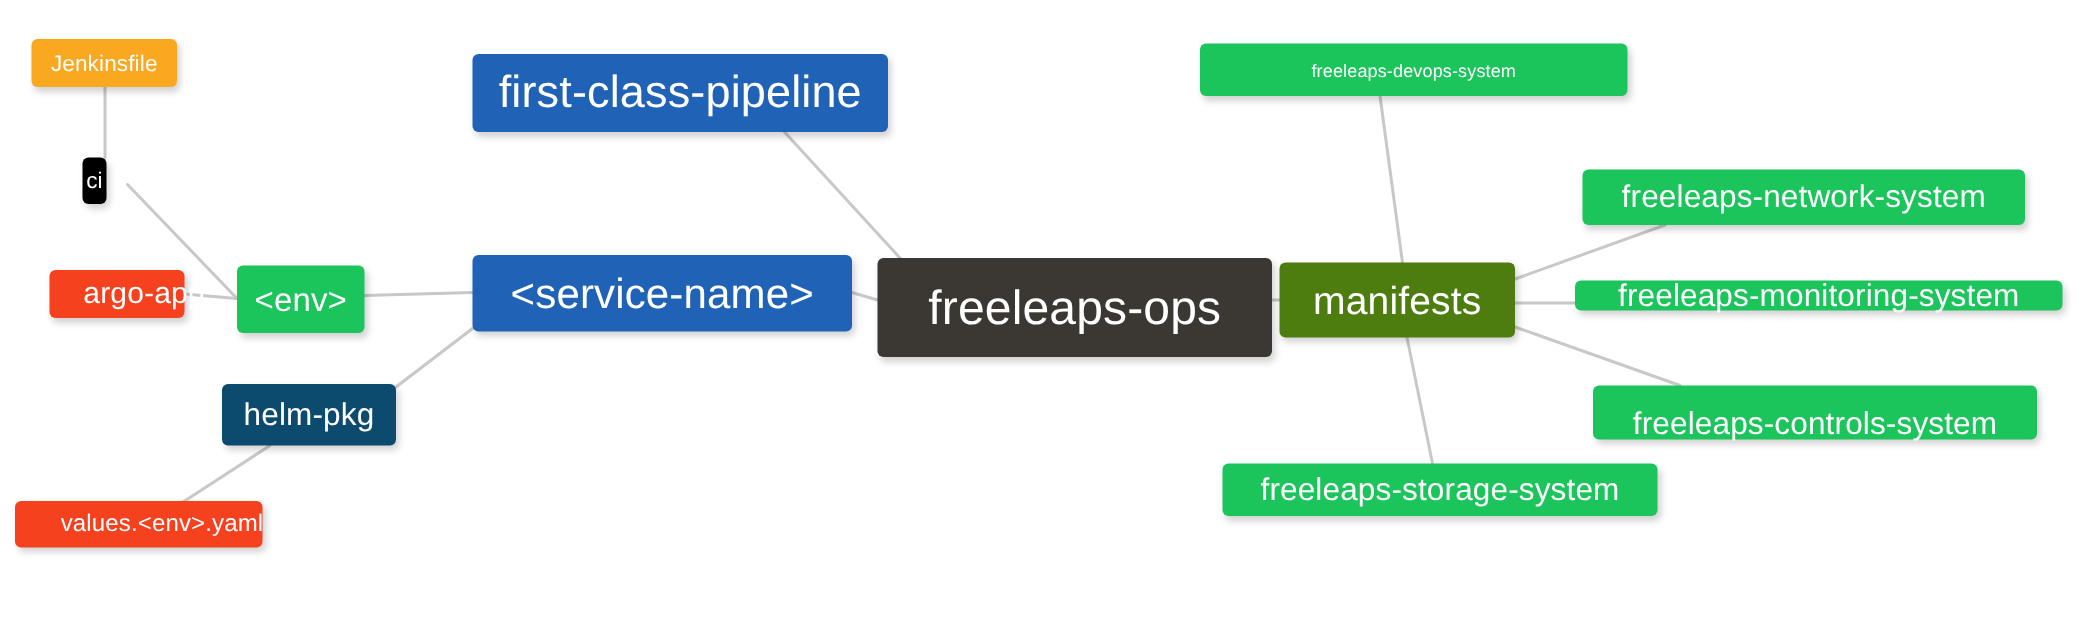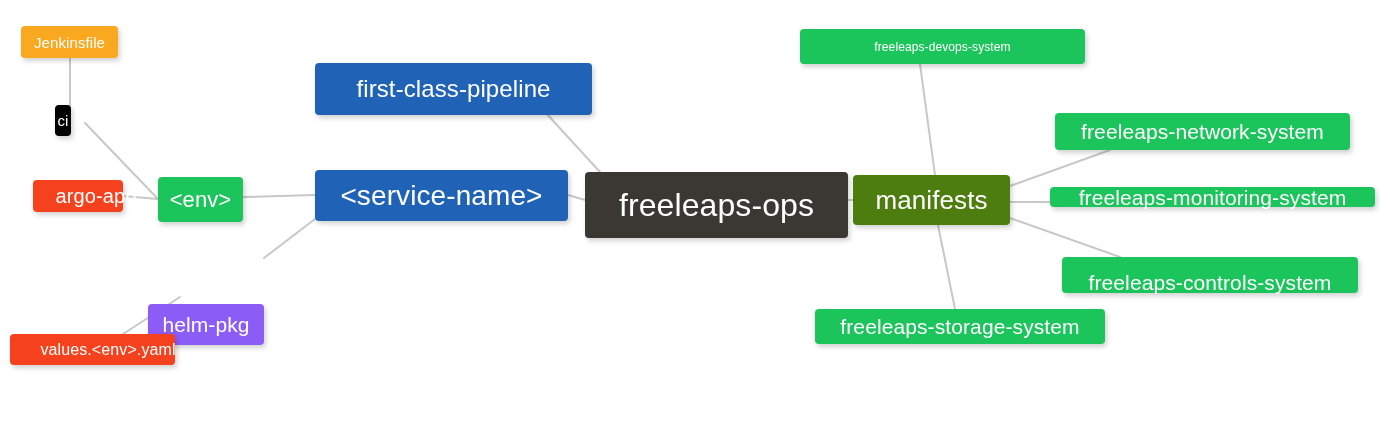--- a/index.html
+++ b/index.html
@@ -79,7 +79,7 @@
       <div class="node" style="left: 10px; top: 334px; width: 165px; height: 31px; background: rgb(245, 65, 30); font-size: 16px; padding-left: 31px;">
         <span class="node-label">values.&lt;env&gt;.yaml</span>
       </div>
-      <div class="node" style="left: 315px; top: 36px; width: 277px; height: 52px; background: rgb(32, 98, 181); font-size: 24px; margin-top: 27px;">
+      <div class="node" style="left: 315px; top: 36px; width: 277px; height: 52px; background: rgb(32, 98, 181); font-size: 30px;">
         <span class="node-label">first-class-pipeline</span>
       </div>
       <div class="node" style="left: 315px; top: 170px; width: 253px; height: 51px; background: rgb(32, 98, 181); font-size: 28px;">

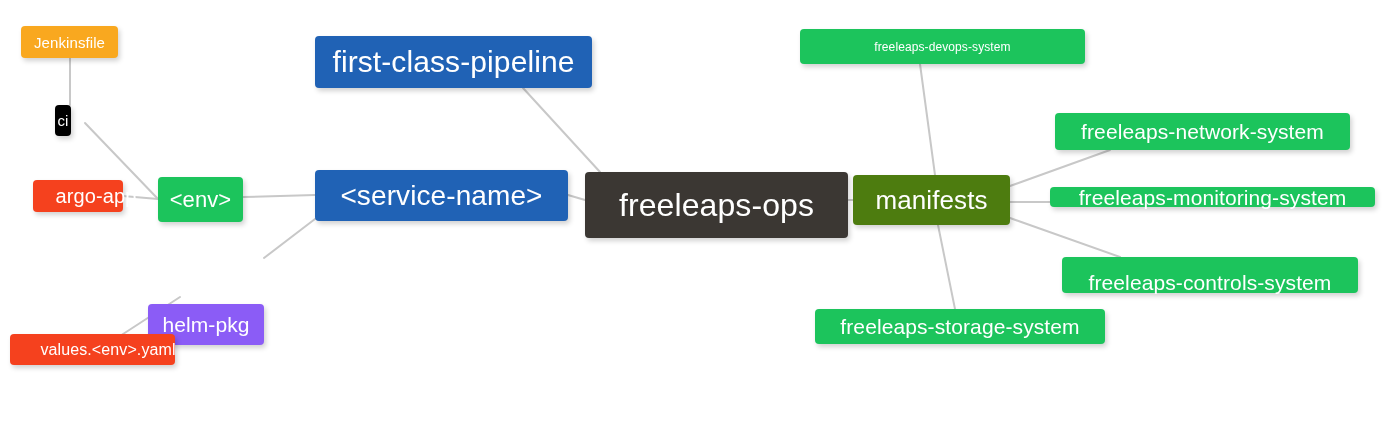--- a/index.html
+++ b/index.html
@@ -73,7 +73,7 @@
       <div class="node" style="left: 158px; top: 177px; width: 85px; height: 45px; background: rgb(28, 196, 92); font-size: 22px;">
         <span class="node-label">&lt;env&gt;</span>
       </div>
-      <div class="node" style="left: 148px; top: 256px; width: 116px; height: 41px; background: #8b5cf6; font-size: 21px; margin-top: 48px;">
+      <div class="node" style="left: 148px; top: 256px; width: 116px; height: 41px; background: #0c4a6e; font-size: 21px;">
         <span class="node-label">helm-pkg</span>
       </div>
       <div class="node" style="left: 10px; top: 334px; width: 165px; height: 31px; background: rgb(245, 65, 30); font-size: 16px; padding-left: 31px;">

